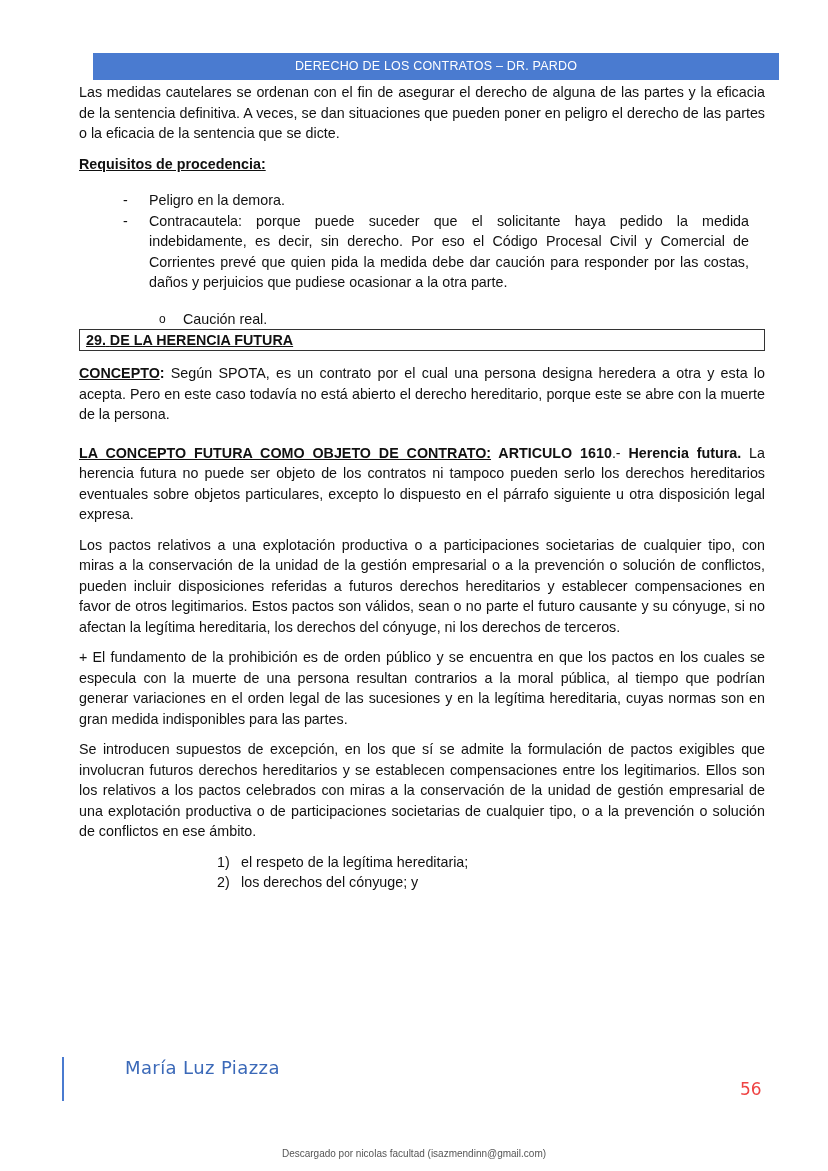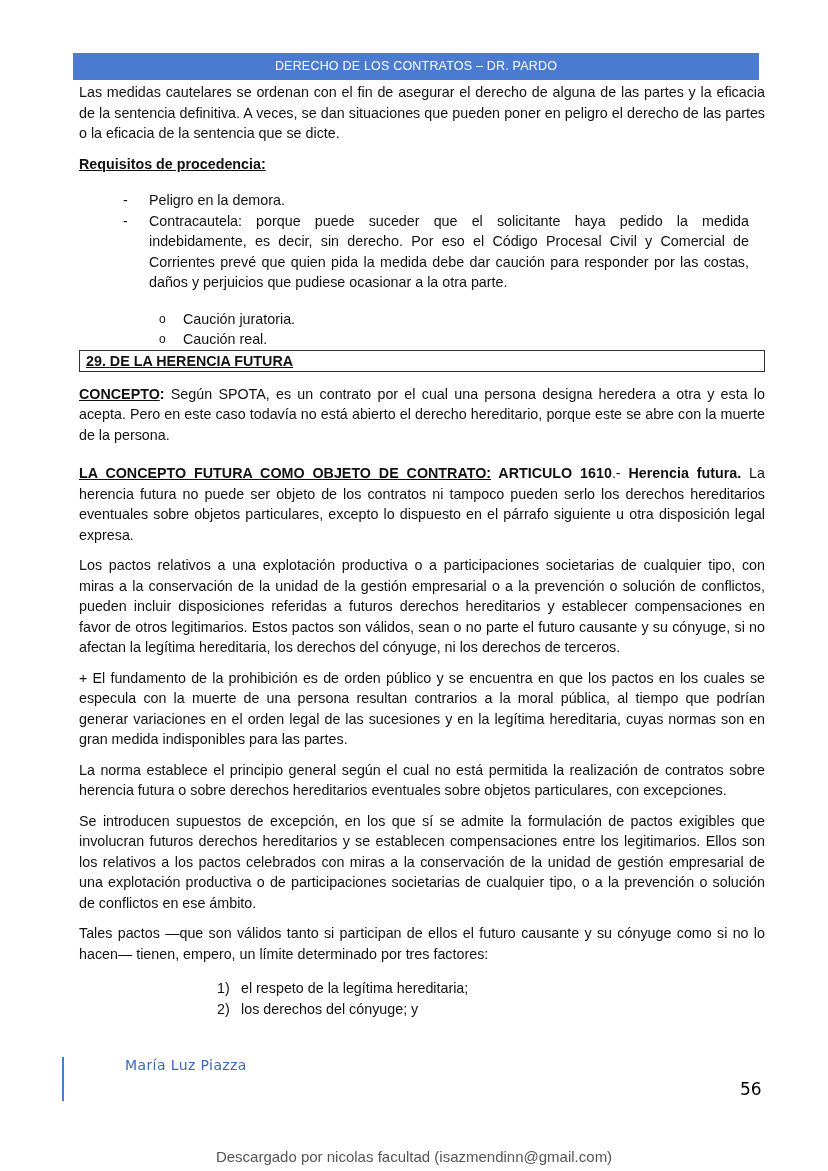--- a/index.html
+++ b/index.html
@@ -5,7 +5,7 @@
     html, body { margin: 0; padding: 0; background: #ffffff; }
     body { width: 828px; height: 1171px; position: relative; overflow: hidden;
            font-family: "Liberation Sans", sans-serif; color: #111; }
-    .header { position: absolute; left: 73px; top: 53px; width: 686px; height: 27px;
+    .header { position: absolute; left: 93px; top: 53px; width: 686px; height: 27px;
               background: #4a7bd0; color: #fff; font-size: 12.5px; text-align: center;
               line-height: 27px; letter-spacing: 0.2px; }
     .content { position: absolute; left: 79px; top: 82px; width: 686px;

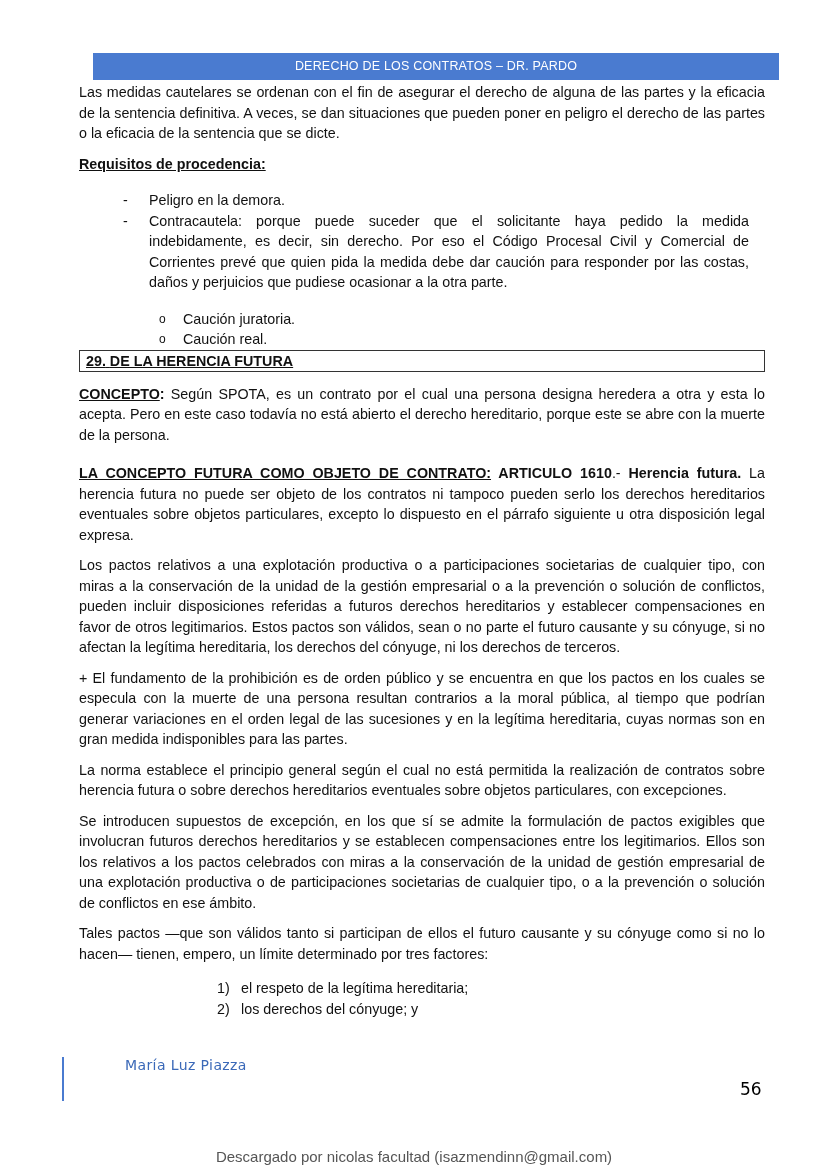--- a/index.html
+++ b/index.html
@@ -51,7 +51,6 @@
     <li>Contracautela: porque puede suceder que el solicitante haya pedido la medida indebidamente, es decir, sin derecho. Por eso el Código Procesal Civil y Comercial de Corrientes prevé que quien pida la medida debe dar caución para responder por las costas, daños y perjuicios que pudiese ocasionar a la otra parte.</li>
   </ul>
   <ul class="circ">
-    <li>Caución juratoria.</li>
     <li>Caución real.</li>
   </ul>
 

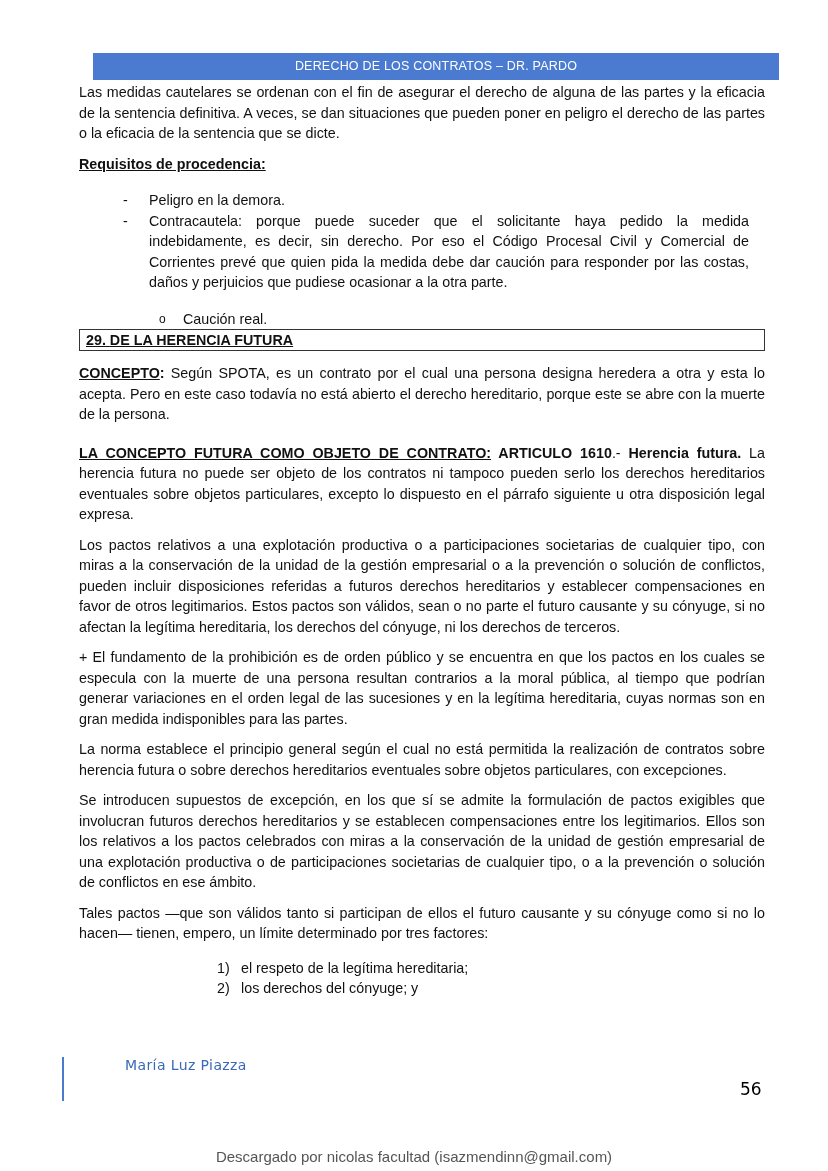--- a/index.html
+++ b/index.html
@@ -69,7 +69,6 @@
 
   <p>Los pactos relativos a una explotación productiva o a participaciones societarias de cualquier tipo, con miras a la conservación de la unidad de la gestión empresarial o a la prevención o solución de conflictos, pueden incluir disposiciones referidas a futuros derechos hereditarios y establecer compensaciones en favor de otros legitimarios. Estos pactos son válidos, sean o no parte el futuro causante y su cónyuge, si no afectan la legítima hereditaria, los derechos del cónyuge, ni los derechos de terceros.</p>
   <p>+ El fundamento de la prohibición es de orden público y se encuentra en que los pactos en los cuales se especula con la muerte de una persona resultan contrarios a la moral pública, al tiempo que podrían generar variaciones en el orden legal de las sucesiones y en la legítima hereditaria, cuyas normas son en gran medida indisponibles para las partes.</p>
-  <p>La norma establece el principio general según el cual no está permitida la realización de contratos sobre herencia futura o sobre derechos hereditarios eventuales sobre objetos particulares, con excepciones.</p>
   <p>Se introducen supuestos de excepción, en los que sí se admite la formulación de pactos exigibles que involucran futuros derechos hereditarios y se establecen compensaciones entre los legitimarios. Ellos son los relativos a los pactos celebrados con miras a la conservación de la unidad de gestión empresarial de una explotación productiva o de participaciones societarias de cualquier tipo, o a la prevención o solución de conflictos en ese ámbito.</p>
   <p style="margin-bottom:14px;">Tales pactos —que son válidos tanto si participan de ellos el futuro causante y su cónyuge como si no lo hacen— tienen, empero, un límite determinado por tres factores:</p>
 

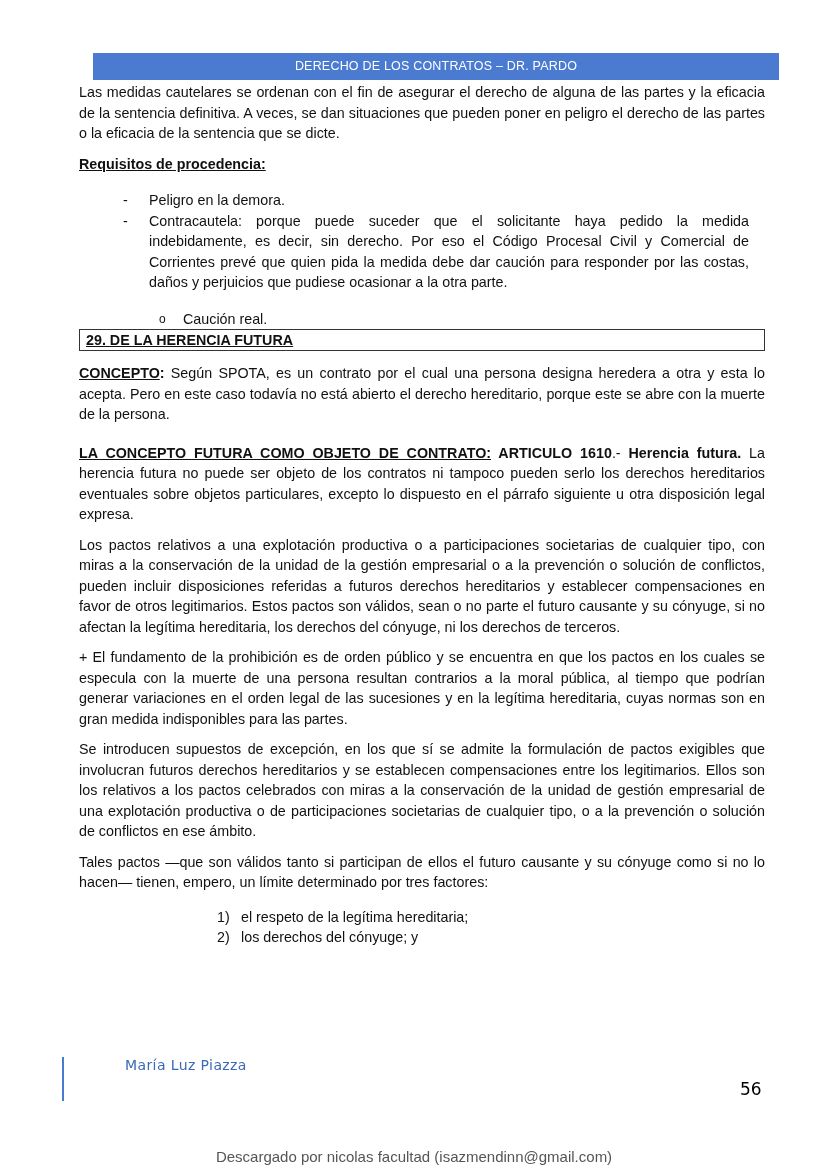--- a/index.html
+++ b/index.html
@@ -70,7 +70,6 @@
   <p>Los pactos relativos a una explotación productiva o a participaciones societarias de cualquier tipo, con miras a la conservación de la unidad de la gestión empresarial o a la prevención o solución de conflictos, pueden incluir disposiciones referidas a futuros derechos hereditarios y establecer compensaciones en favor de otros legitimarios. Estos pactos son válidos, sean o no parte el futuro causante y su cónyuge, si no afectan la legítima hereditaria, los derechos del cónyuge, ni los derechos de terceros.</p>
   <p>+ El fundamento de la prohibición es de orden público y se encuentra en que los pactos en los cuales se especula con la muerte de una persona resultan contrarios a la moral pública, al tiempo que podrían generar variaciones en el orden legal de las sucesiones y en la legítima hereditaria, cuyas normas son en gran medida indisponibles para las partes.</p>
   <p>Se introducen supuestos de excepción, en los que sí se admite la formulación de pactos exigibles que involucran futuros derechos hereditarios y se establecen compensaciones entre los legitimarios. Ellos son los relativos a los pactos celebrados con miras a la conservación de la unidad de gestión empresarial de una explotación productiva o de participaciones societarias de cualquier tipo, o a la prevención o solución de conflictos en ese ámbito.</p>
-  <p style="margin-bottom:14px;">Tales pactos —que son válidos tanto si participan de ellos el futuro causante y su cónyuge como si no lo hacen— tienen, empero, un límite determinado por tres factores:</p>
 
   <ol class="num">
     <li><span class="n">1)</span><span>el respeto de la legítima hereditaria;</span></li>

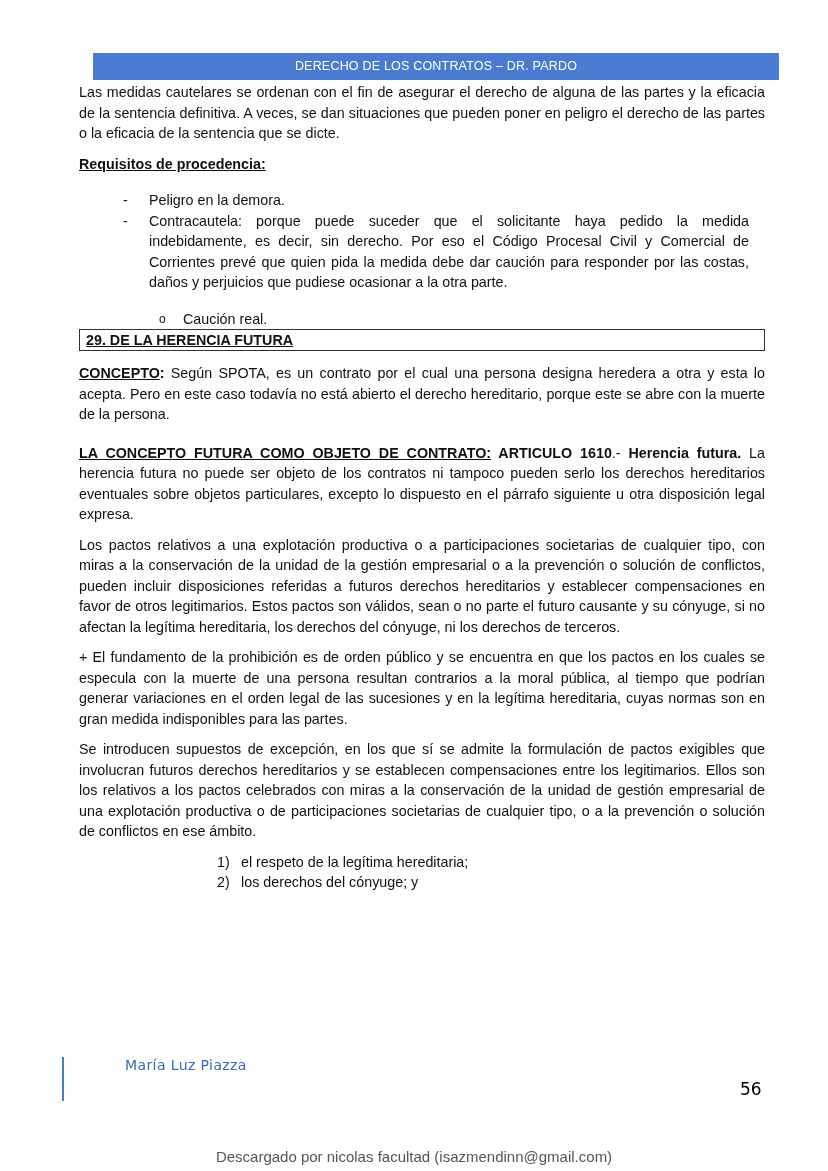--- a/index.html
+++ b/index.html
@@ -28,7 +28,7 @@
     ol.num li .n { position: absolute; left: 138px; }
     .footer-bar { position: absolute; left: 62px; top: 1057px; width: 2px; height: 44px; background: #4a7bd0; }
     .author { position: absolute; left: 125px; top: 1057px; font-family: "DejaVu Sans", sans-serif;
-              font-size: 14px; color: #3b69b8; letter-spacing: 0.4px; }
+              font-size: 18px; color: #3b69b8; letter-spacing: 0.4px; }
     .page-num { position: absolute; left: 740px; top: 1079px; font-family: "DejaVu Sans", sans-serif;
                 font-size: 17px; color: #000000; }
     .download { position: absolute; left: 0; width: 828px; top: 1148px; text-align: center;

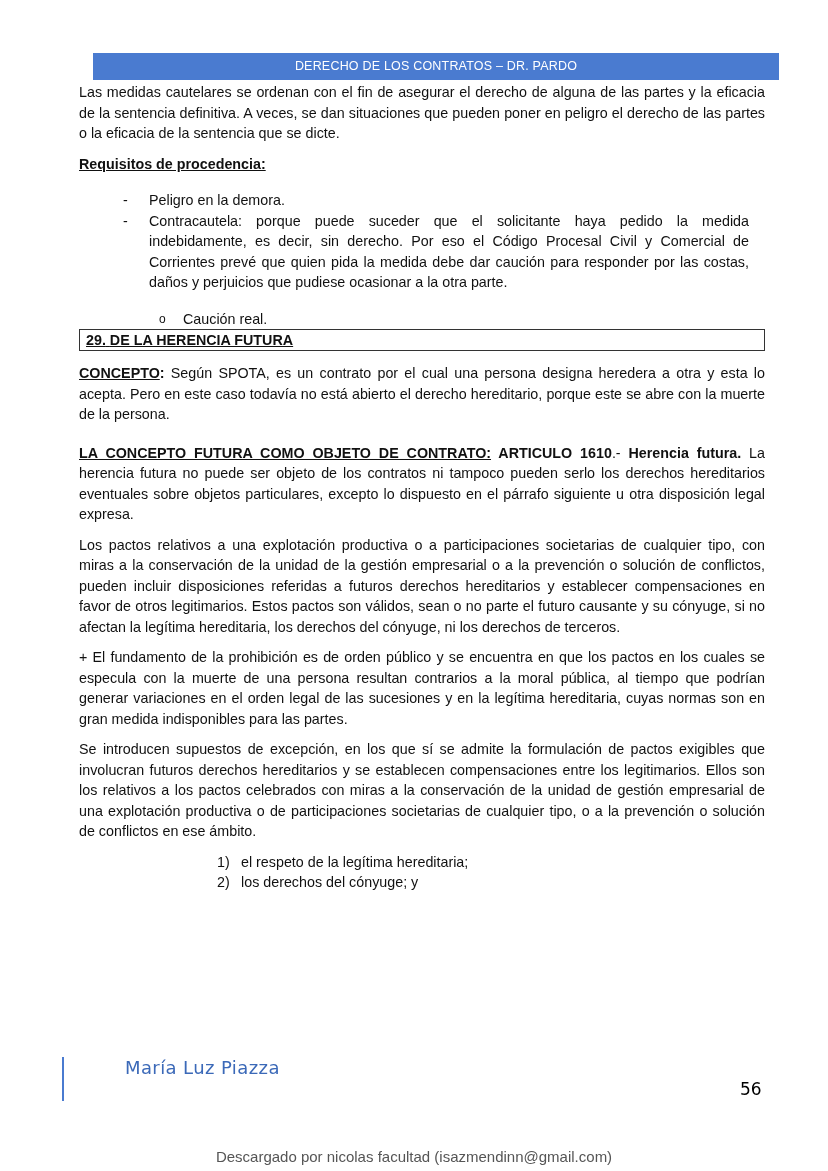--- a/index.html
+++ b/index.html
@@ -30,7 +30,7 @@
     .author { position: absolute; left: 125px; top: 1057px; font-family: "DejaVu Sans", sans-serif;
               font-size: 18px; color: #3b69b8; letter-spacing: 0.4px; }
     .page-num { position: absolute; left: 740px; top: 1079px; font-family: "DejaVu Sans", sans-serif;
-                font-size: 17px; color: #000000; }
+                font-size: 17px; color: #ef4444; }
     .download { position: absolute; left: 0; width: 828px; top: 1148px; text-align: center;
                 font-size: 15px; color: #555; }
   </style>

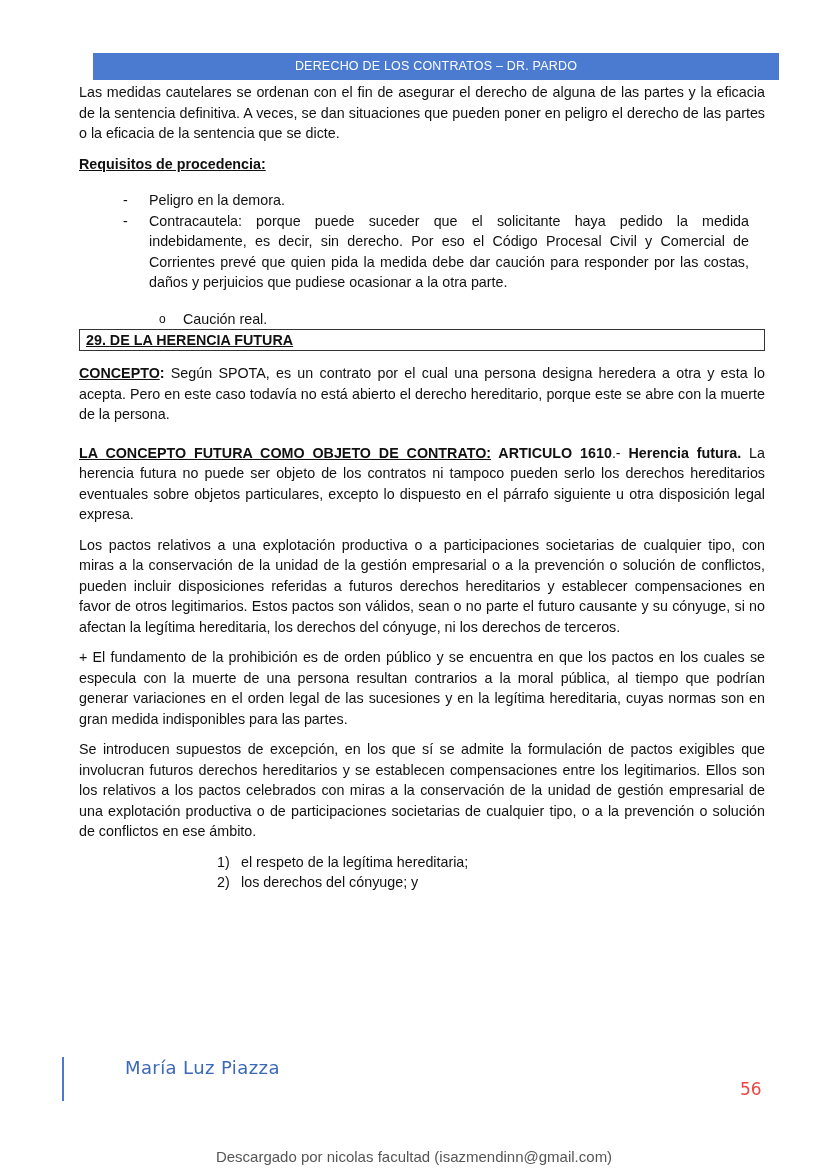--- a/index.html
+++ b/index.html
@@ -32,7 +32,7 @@
     .page-num { position: absolute; left: 740px; top: 1079px; font-family: "DejaVu Sans", sans-serif;
                 font-size: 17px; color: #ef4444; }
     .download { position: absolute; left: 0; width: 828px; top: 1148px; text-align: center;
-                font-size: 15px; color: #555; }
+                font-size: 10px; color: #555; }
   </style>
 </head>
 <body>

